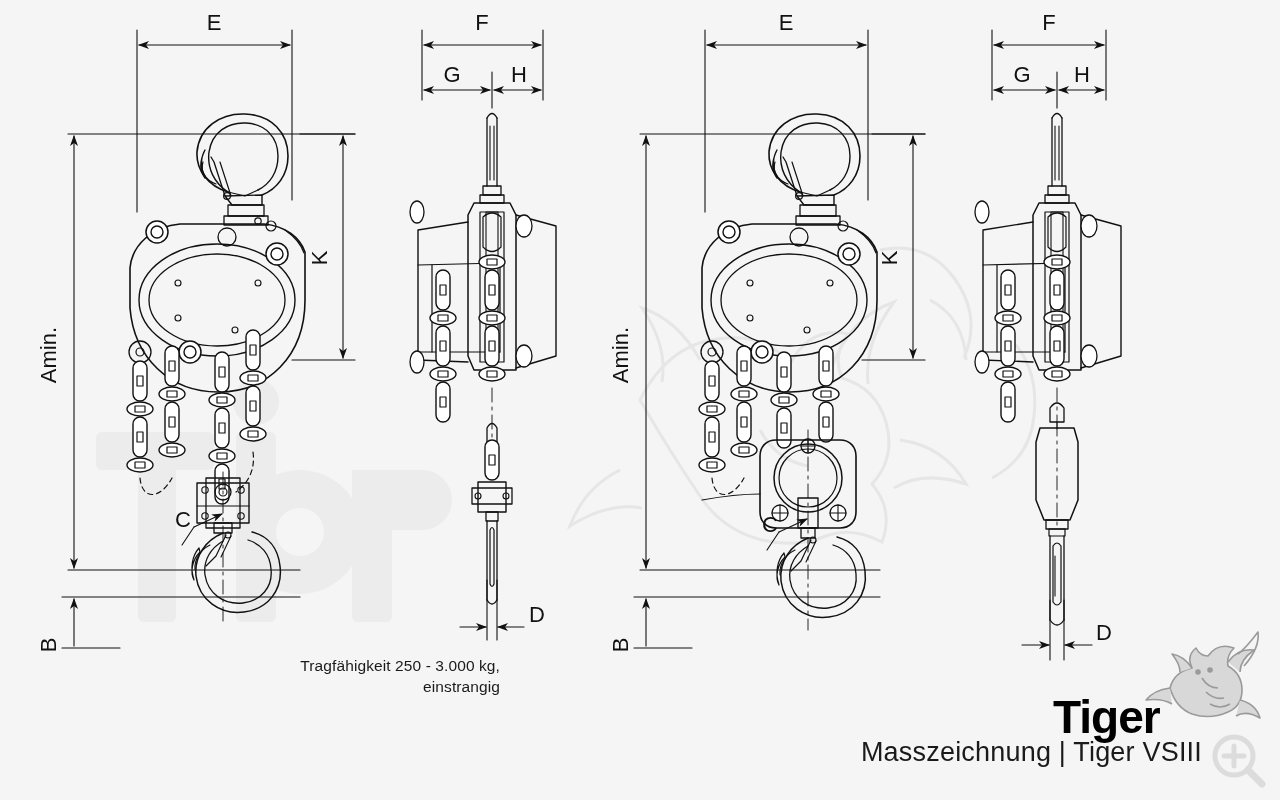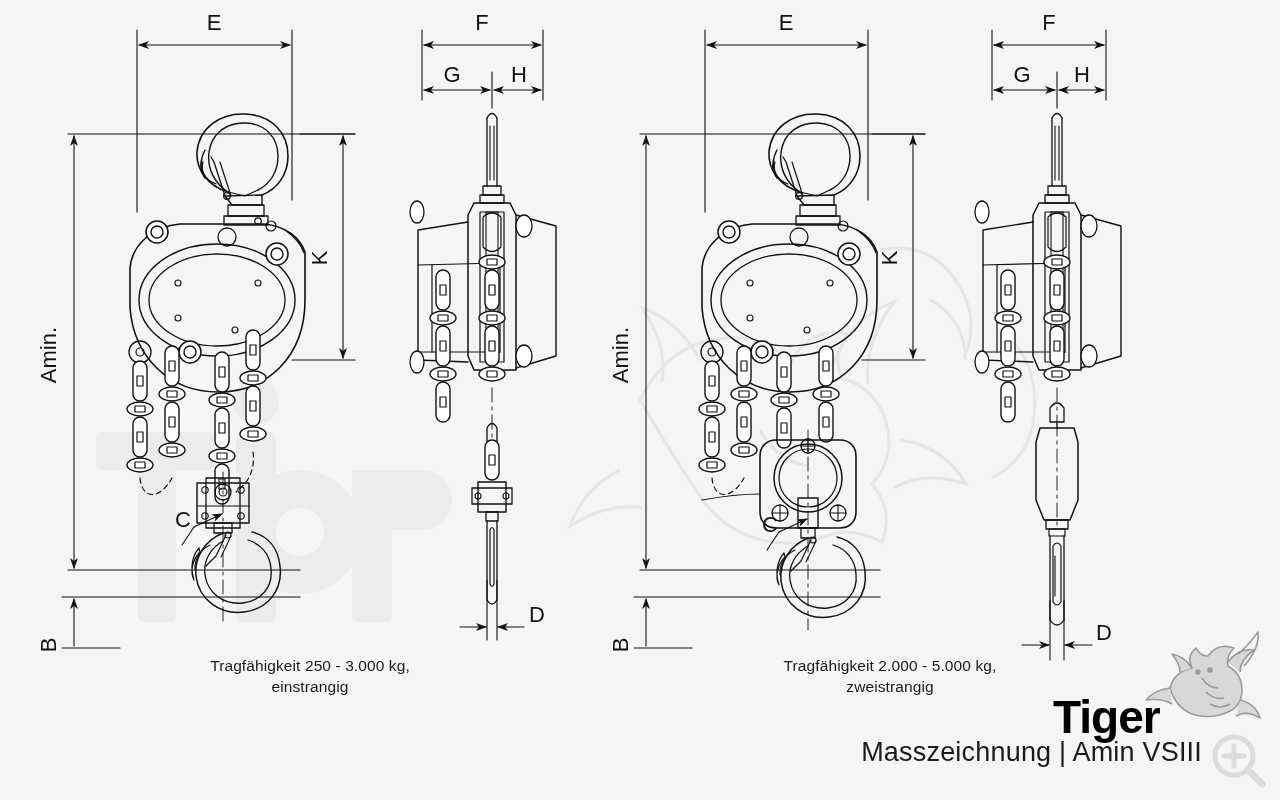--- a/index.html
+++ b/index.html
@@ -13,7 +13,7 @@
   svg.layer{position:absolute;left:0;top:0;width:1280px;height:800px;}
 
   .cap{
-    position:absolute;text-align:center;
+    position:absolute;text-align:right;
     font-size:15.5px;line-height:1.35;color:#1a1a1a;
     letter-spacing:.1px;white-space:pre-line;
   }

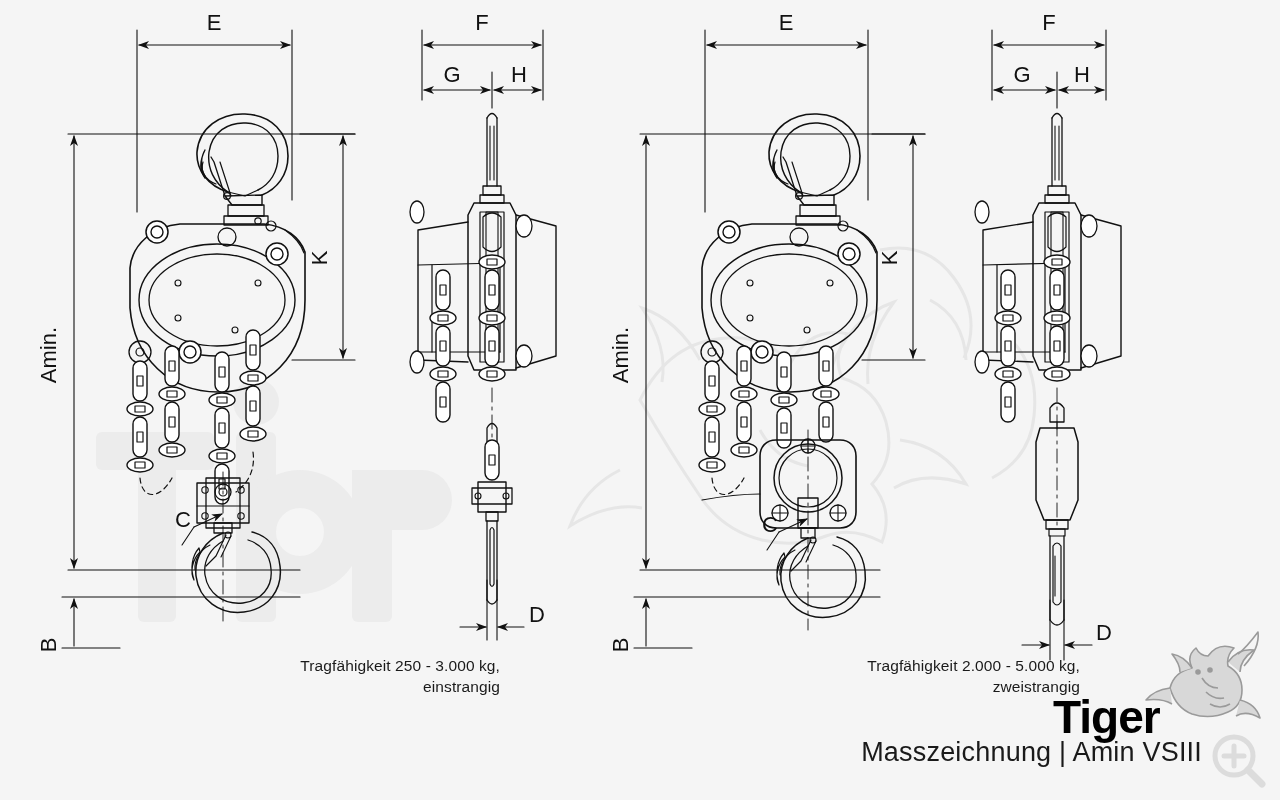--- a/index.html
+++ b/index.html
@@ -649,8 +649,6 @@
 
   <div class="cap" id="cap-left">Tragfähigkeit 250 - 3.000 kg,
 einstrangig</div>
-  <div class="cap" id="cap-right">Tragfähigkeit 2.000 - 5.000 kg,
-zweistrangig</div>
 
   <div id="wm-tiger">Tiger</div>
 

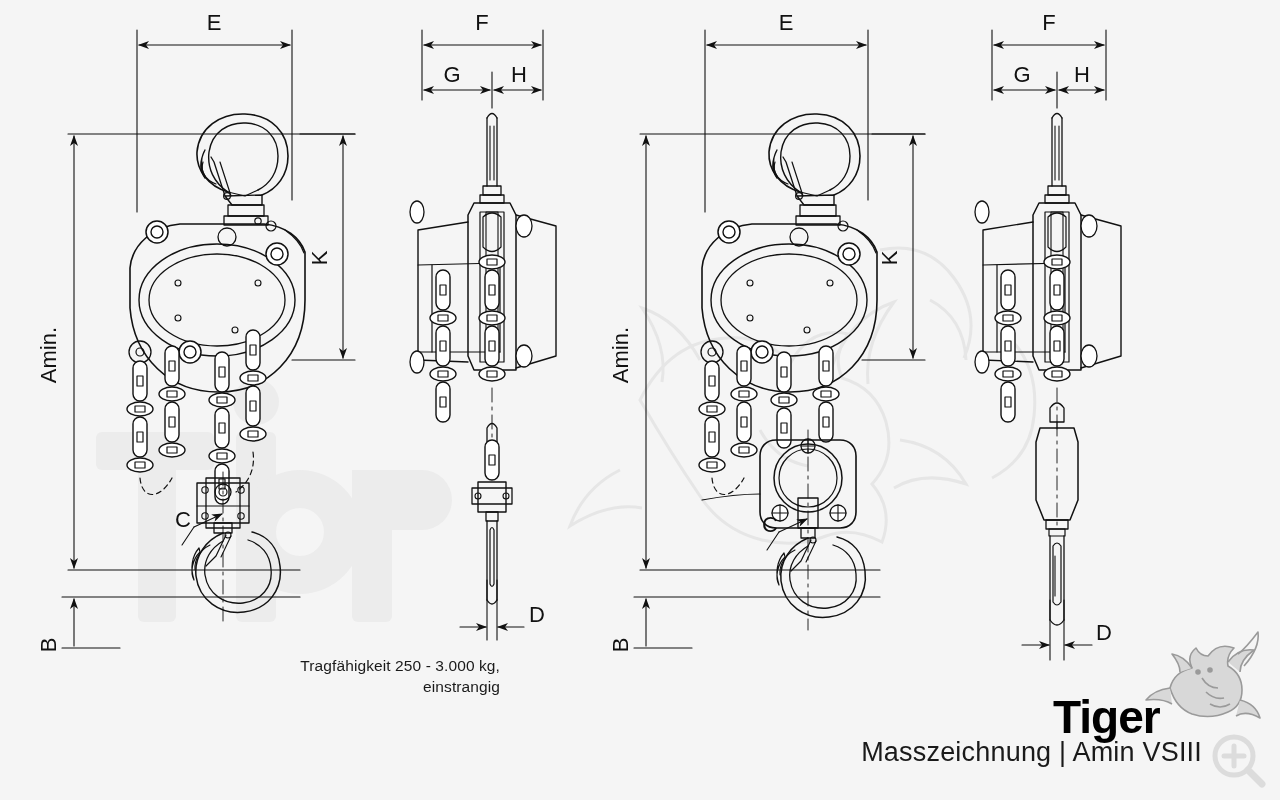--- a/index.html
+++ b/index.html
@@ -667,7 +667,7 @@
     </g>
   </svg>
 
-  <div id="title">Masszeichnung | Amin VSIII</div>
+  <div id="title">Masszeichnung | Tiger VSIII</div>
 
   <svg style="position:absolute;left:1208px;top:730px;width:62px;height:62px" viewBox="0 0 62 62">
     <circle cx="26" cy="26" r="19" fill="none" stroke="#dcdcdc" stroke-width="5"></circle>

